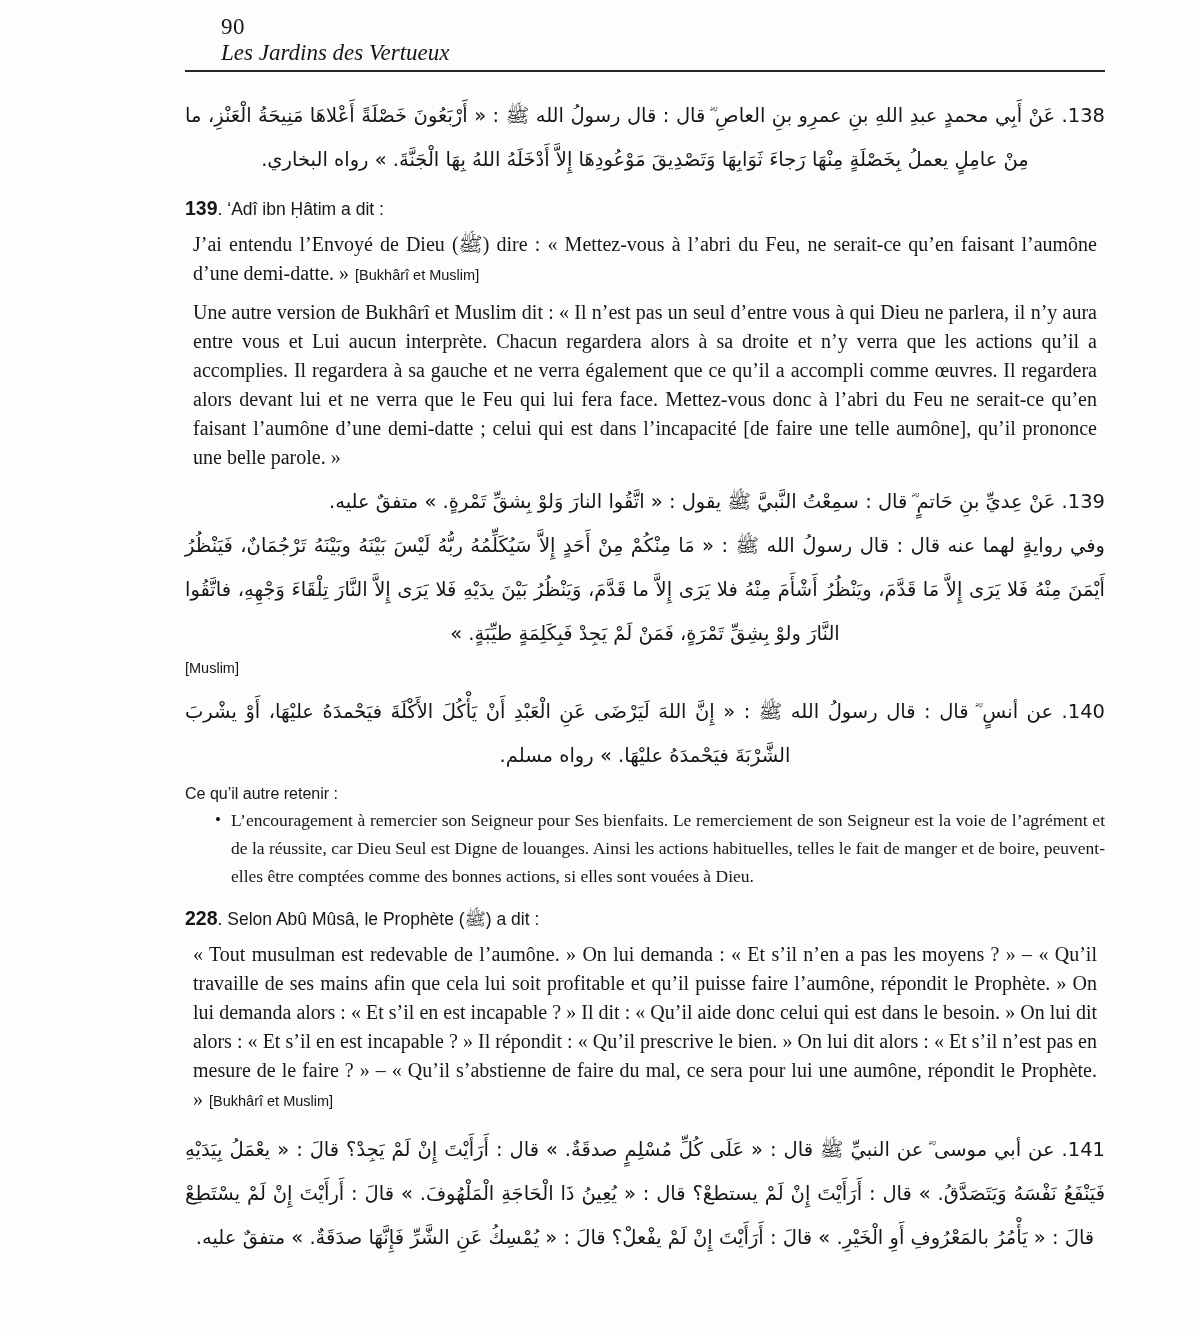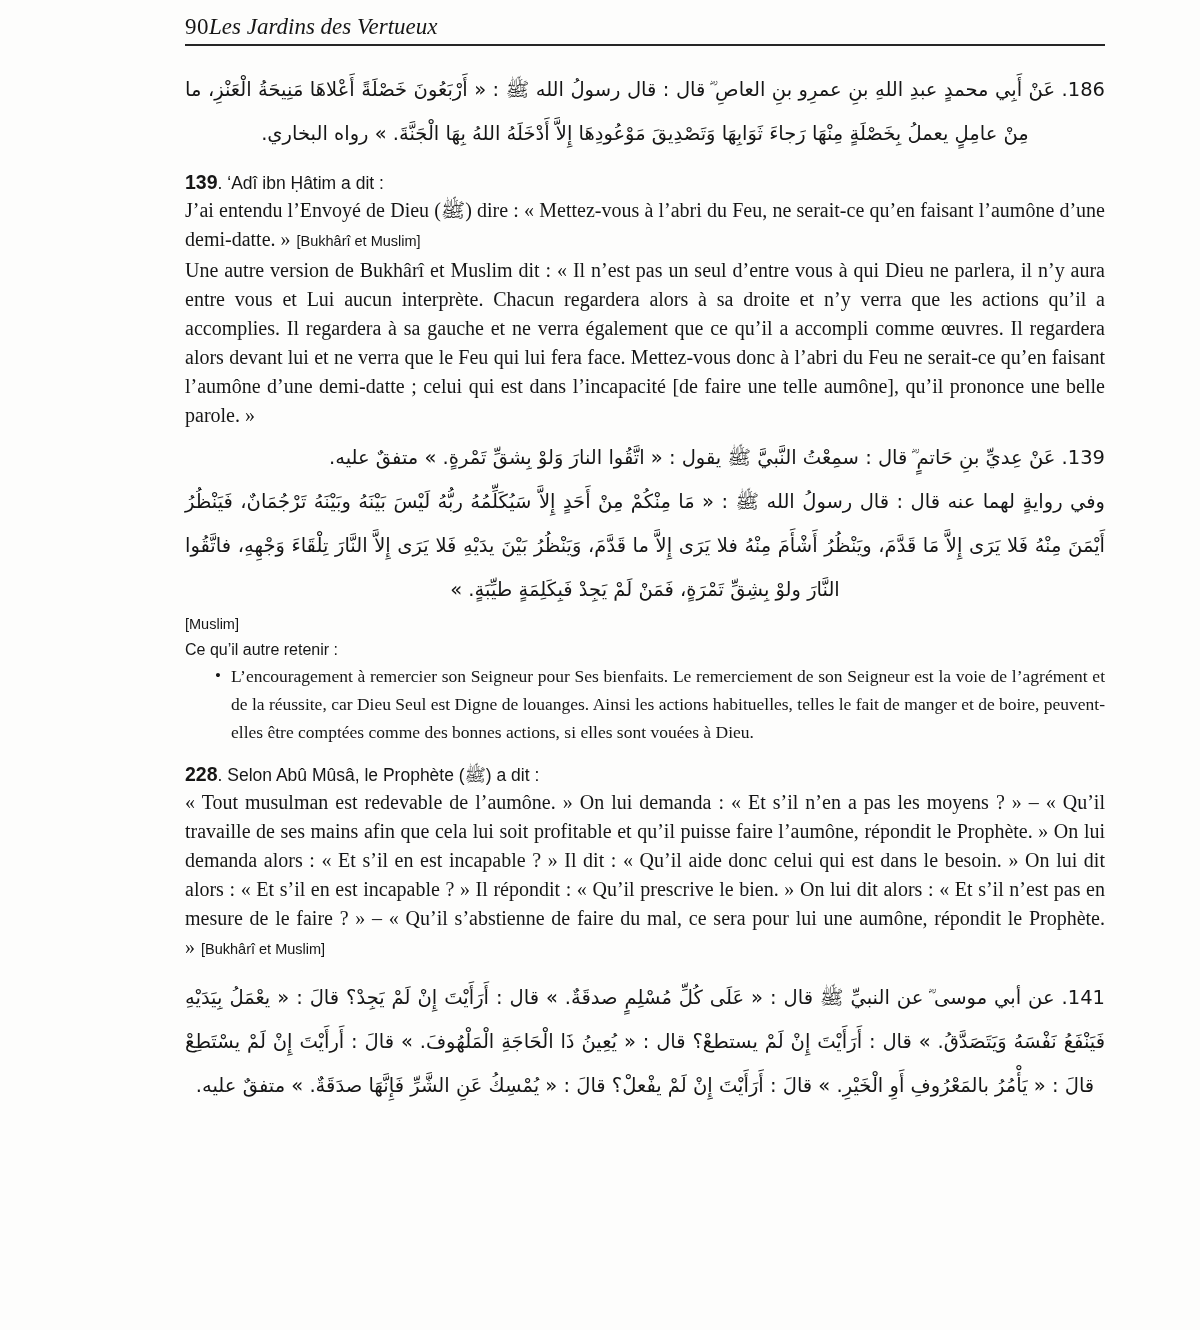--- a/index.html
+++ b/index.html
@@ -18,12 +18,13 @@
   
   .page-header {
     display: flex;
-    justify-content: flex-start;
+    justify-content: space-between;
     align-items: baseline;
     font-family: "Liberation Serif", "DejaVu Serif", serif;
     line-height: 26px;
     padding-bottom: 4px;
     border-bottom: 2px solid #262626;
+    flex-direction: column;
   }
   .page-number { font-size: 23px; letter-spacing: 0.5px; }
   .book-title  { font-size: 23px; font-style: italic; }

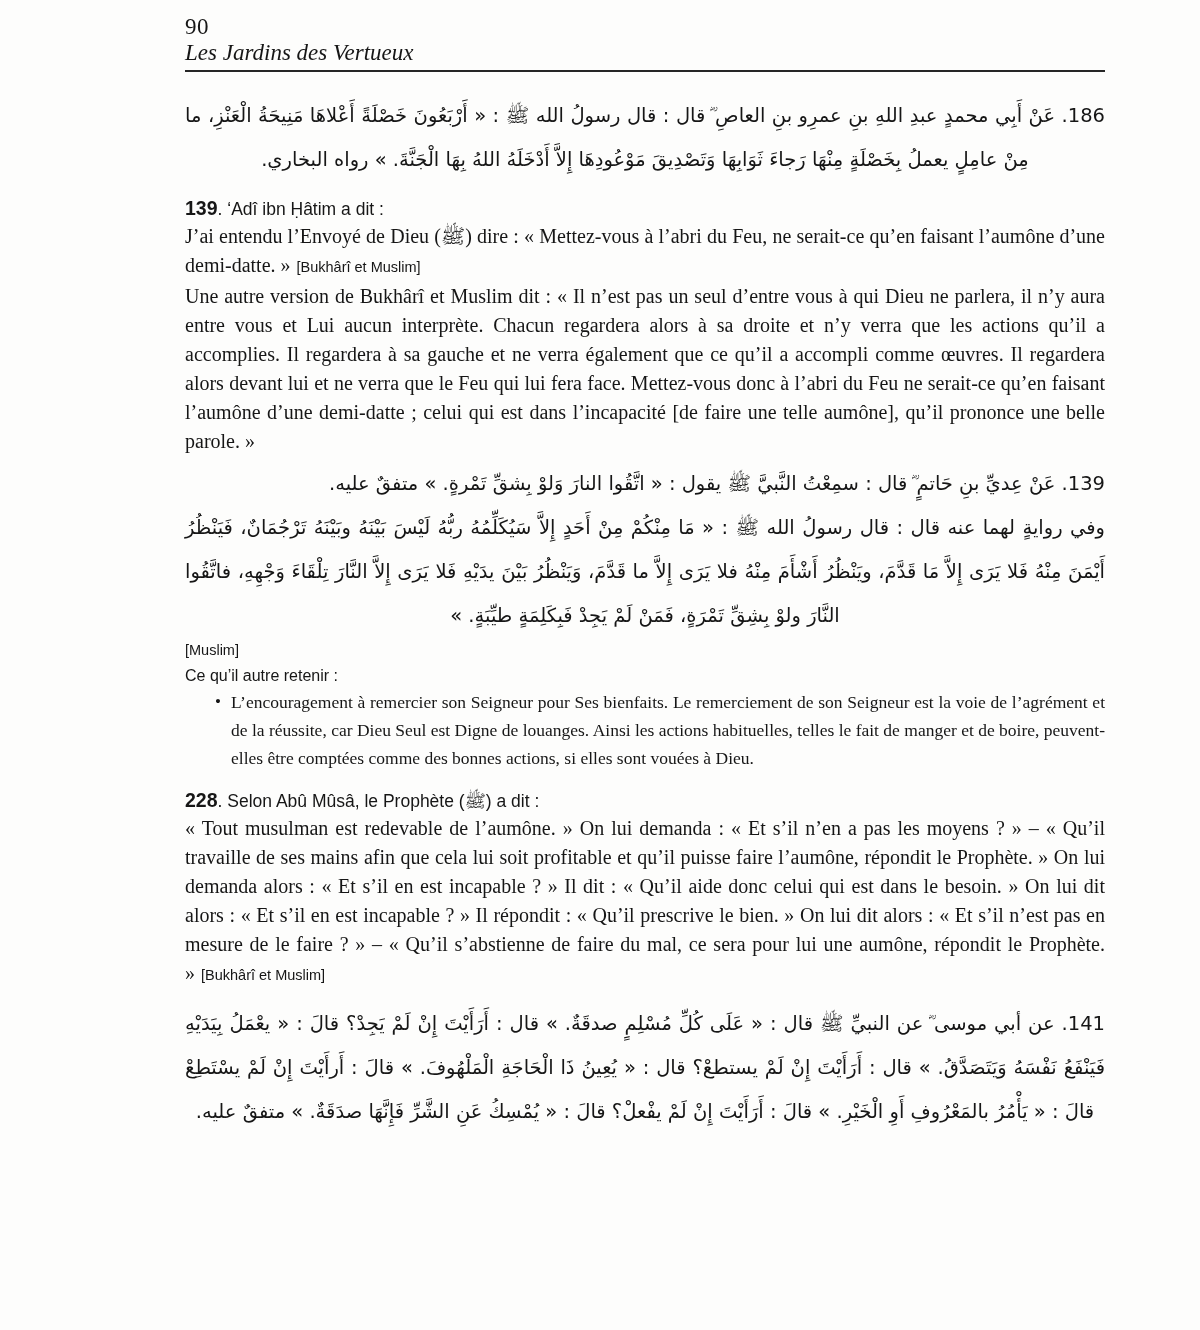--- a/index.html
+++ b/index.html
@@ -27,7 +27,7 @@
     flex-direction: column;
   }
   .page-number { font-size: 23px; letter-spacing: 0.5px; }
-  .book-title  { font-size: 23px; font-style: italic; }
+  .book-title  { font-size: 23px; font-style: italic; margin-left: 36px; }
 
   
   .arabic {

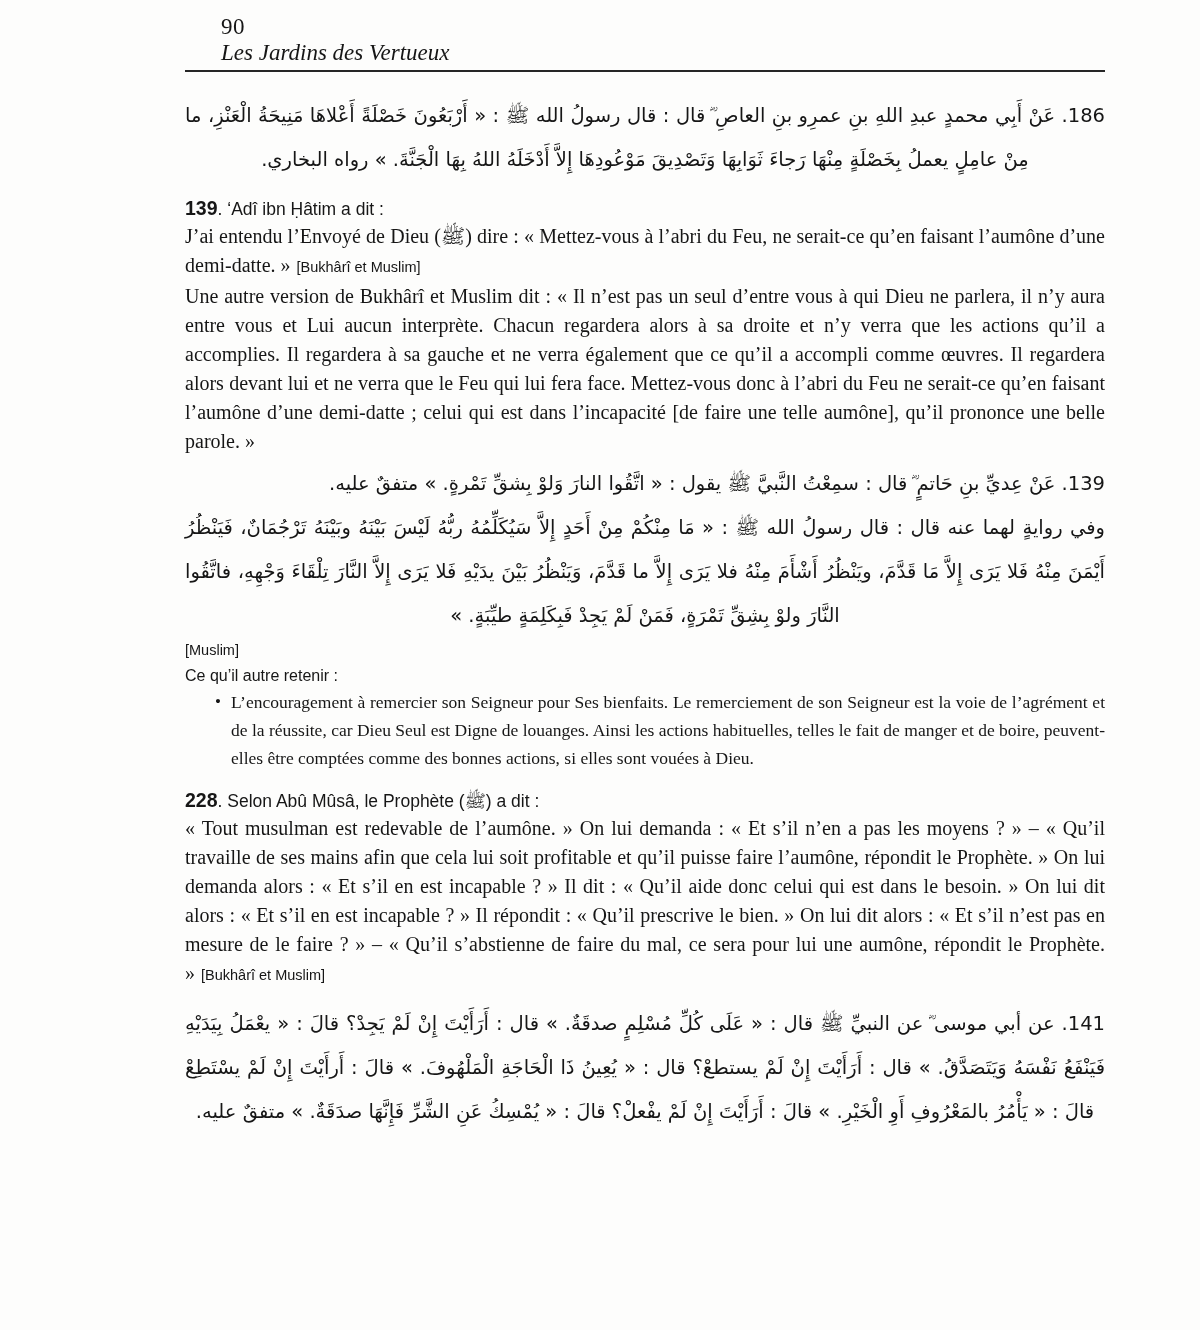--- a/index.html
+++ b/index.html
@@ -107,7 +107,7 @@
     <span class="book-title">Les Jardins des Vertueux</span>
   </div>
 
-  <p class="arabic ar-138">186. عَنْ أَبِي محمدٍ عبدِ اللهِ بنِ عمرِو بنِ العاصِ ؓ قال : قال رسولُ الله ﷺ : « أَرْبَعُونَ خَصْلَةً أَعْلاهَا مَنِيحَةُ الْعَنْزِ، ما مِنْ عامِلٍ يعملُ بِخَصْلَةٍ مِنْهَا رَجاءَ ثَوَابِهَا وَتَصْدِيقَ مَوْعُودِهَا إِلاَّ أَدْخَلَهُ اللهُ بِهَا الْجَنَّةَ. » رواه البخاري.</p>
+  <p class="arabic ar-138">138. عَنْ أَبِي محمدٍ عبدِ اللهِ بنِ عمرِو بنِ العاصِ ؓ قال : قال رسولُ الله ﷺ : « أَرْبَعُونَ خَصْلَةً أَعْلاهَا مَنِيحَةُ الْعَنْزِ، ما مِنْ عامِلٍ يعملُ بِخَصْلَةٍ مِنْهَا رَجاءَ ثَوَابِهَا وَتَصْدِيقَ مَوْعُودِهَا إِلاَّ أَدْخَلَهُ اللهُ بِهَا الْجَنَّةَ. » رواه البخاري.</p>
 
   <p class="entry-head head-139"><span class="num">139</span><span>. ‘Adî ibn Ḥâtim a dit :</span></p>
   <p class="fr-body"><span>J’ai entendu l’Envoyé de Dieu (ﷺ) dire : « Mettez-vous à l’abri du Feu, ne serait-ce qu’en faisant l’aumône d’une demi-datte. »</span><span class="ref inline-ref">[Bukhârî et Muslim]</span></p>

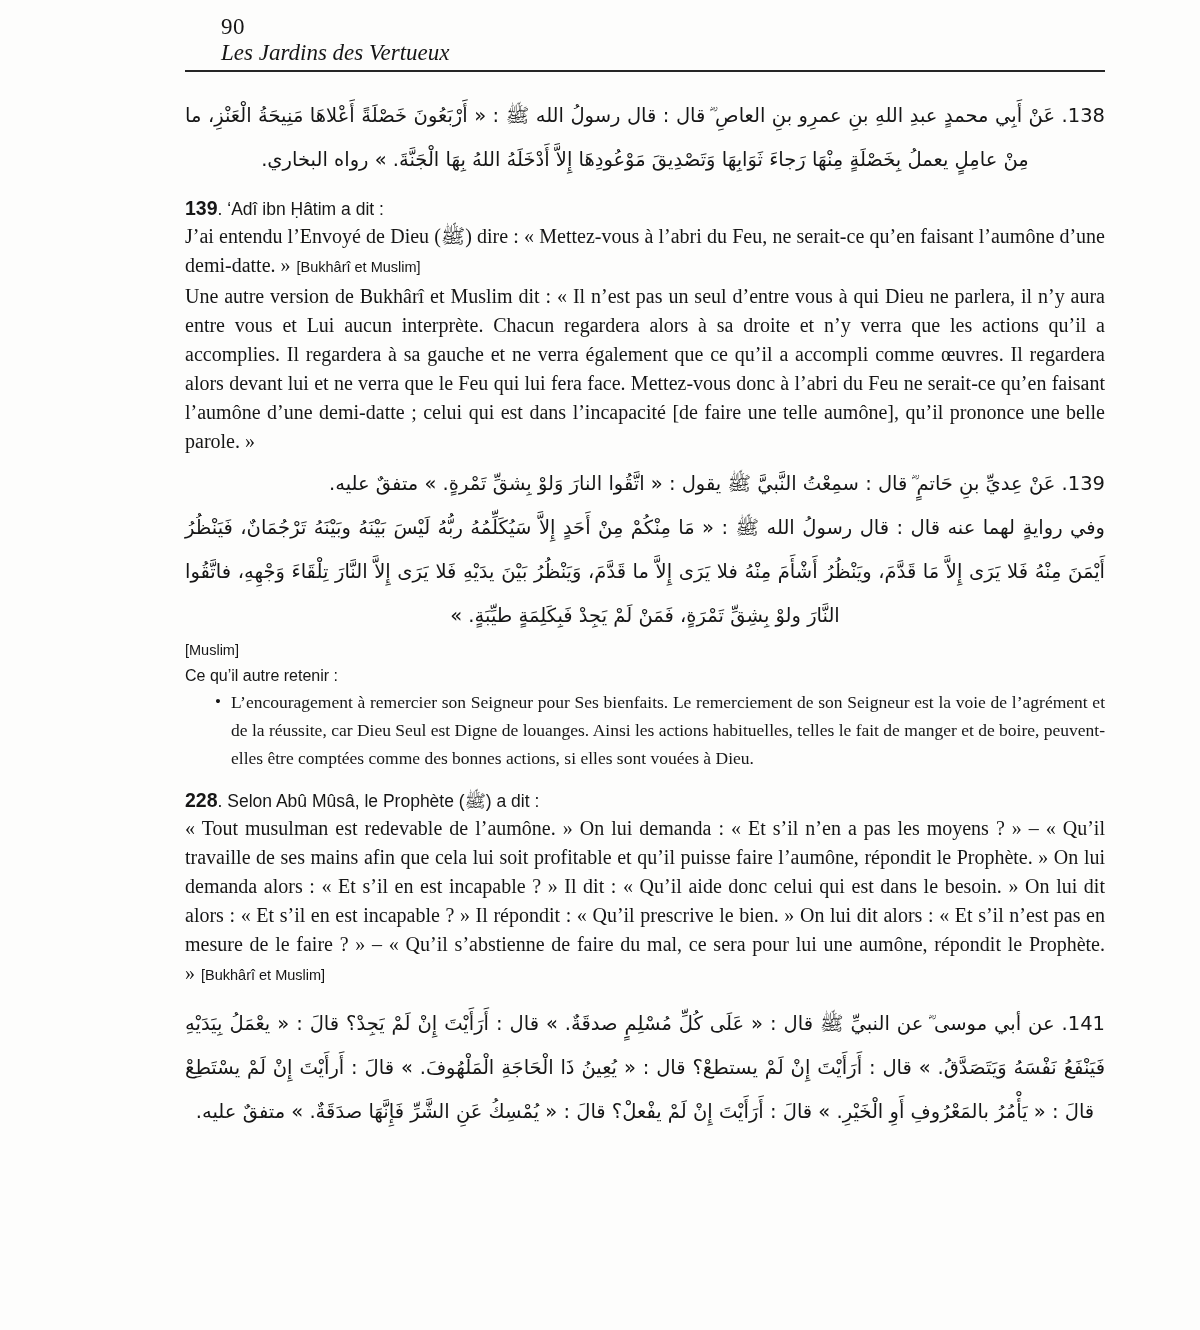--- a/index.html
+++ b/index.html
@@ -64,7 +64,7 @@
     font-size: 20px;
     line-height: 29px;
     text-align: justify;
-    margin: 0;
+    margin: 8px;
   }
   .ref {
     font-family: "Liberation Sans", "DejaVu Sans", sans-serif;

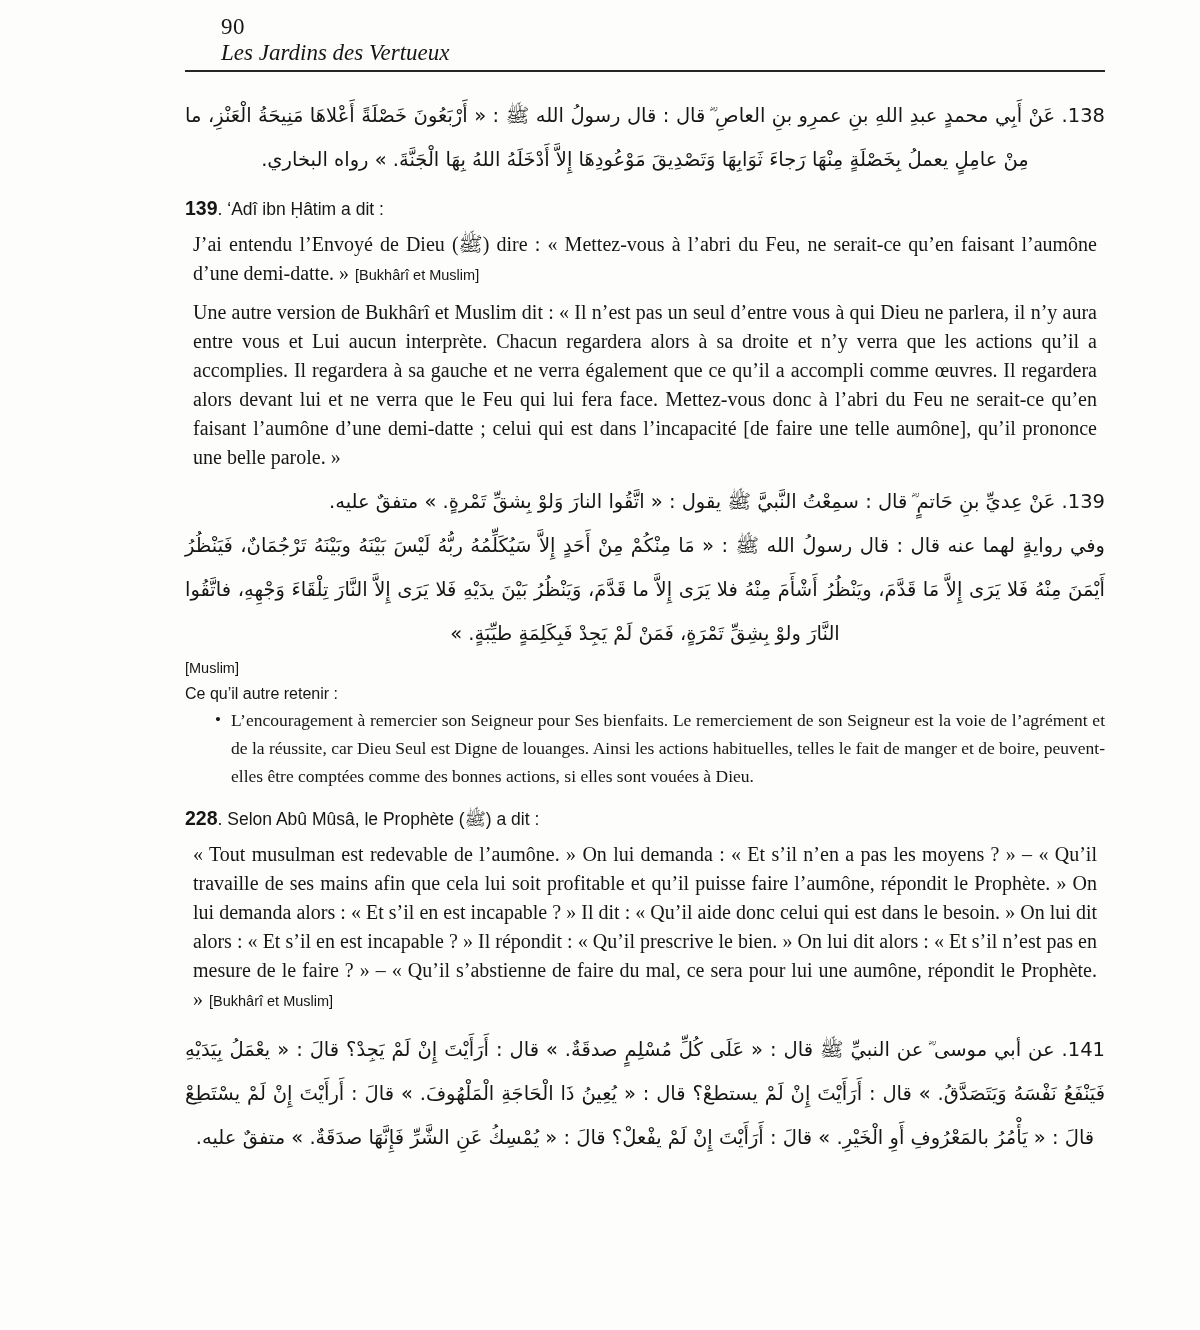--- a/index.html
+++ b/index.html
@@ -116,6 +116,7 @@
   <p class="arabic">وفي روايةٍ لهما عنه قال : قال رسولُ الله ﷺ : « مَا مِنْكُمْ مِنْ أَحَدٍ إِلاَّ سَيُكَلِّمُهُ ربُّهُ لَيْسَ بَيْنَهُ وبَيْنَهُ تَرْجُمَانٌ، فَيَنْظُرُ أَيْمَنَ مِنْهُ فَلا يَرَى إِلاَّ مَا قَدَّمَ، ويَنْظُرُ أَشْأَمَ مِنْهُ فلا يَرَى إِلاَّ ما قَدَّمَ، وَيَنْظُرُ بَيْنَ يدَيْهِ فَلا يَرَى إِلاَّ النَّارَ تِلْقَاءَ وَجْهِهِ، فاتَّقُوا النَّارَ ولوْ بِشِقِّ تَمْرَةٍ، فَمَنْ لَمْ يَجِدْ فَبِكَلِمَةٍ طيِّبَةٍ. »</p>
 
   <p class="ref-line"><span class="ref">[Muslim]</span></p>
+  <p class="arabic ar-140">140. عن أنسٍ ؓ قال : قال رسولُ الله ﷺ : « إِنَّ اللهَ لَيَرْضَى عَنِ الْعَبْدِ أَنْ يَأْكُلَ الأَكْلَةَ فيَحْمدَهُ عليْهَا، أَوْ يشْربَ الشَّرْبَةَ فيَحْمدَهُ عليْهَا. » رواه مسلم.</p>
 
   <p class="note-label">Ce qu’il autre retenir :</p>
   <div class="note-bullet">

